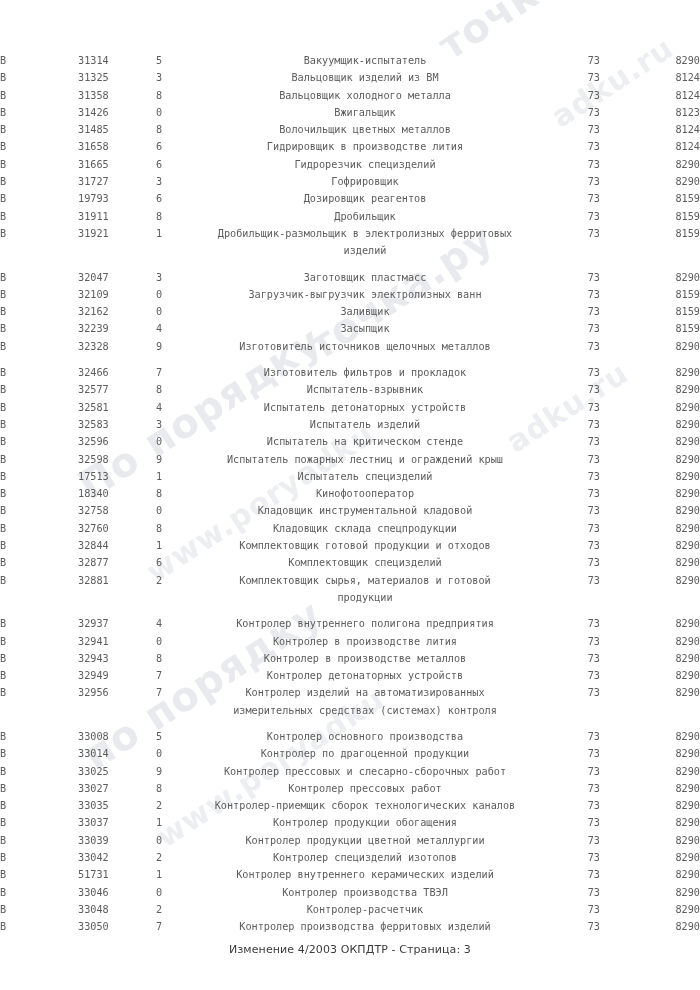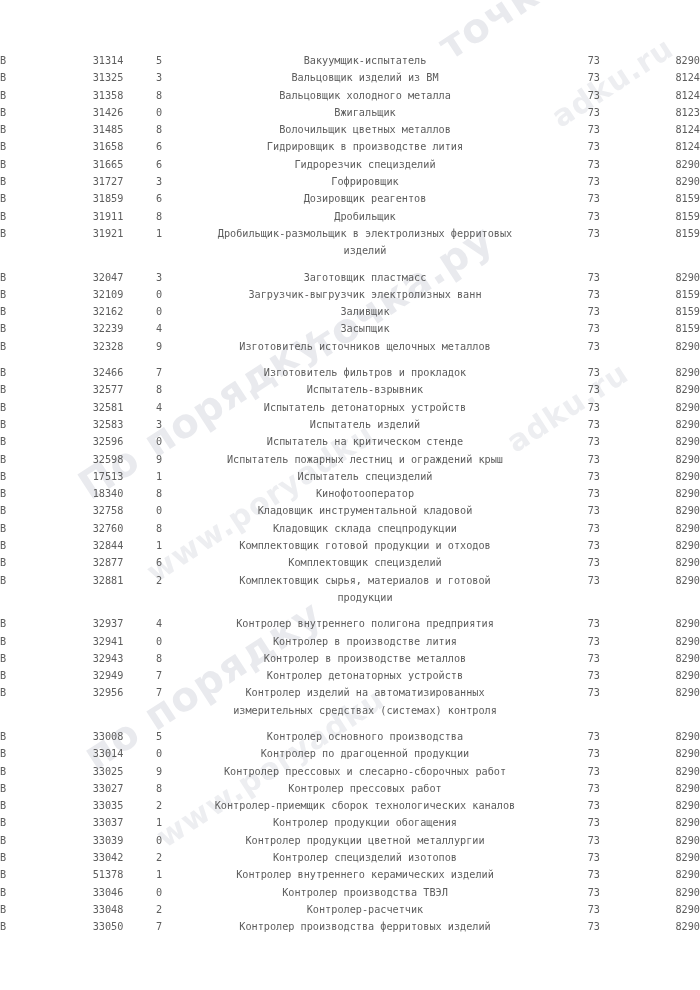--- a/index.html
+++ b/index.html
@@ -75,7 +75,7 @@
   col.c-etks    { width: 100px; }
 
   td.section { text-align: left;  padding-left: 14px; }
-  td.code    { text-align: center; }
+  td.code    { text-align: left; }
   td.chk     { text-align: center; }
   td.name    { text-align: center;  padding-left: 11px; padding-right: 6px; }
   td.okz     { text-align: right; padding-right: 6px; }

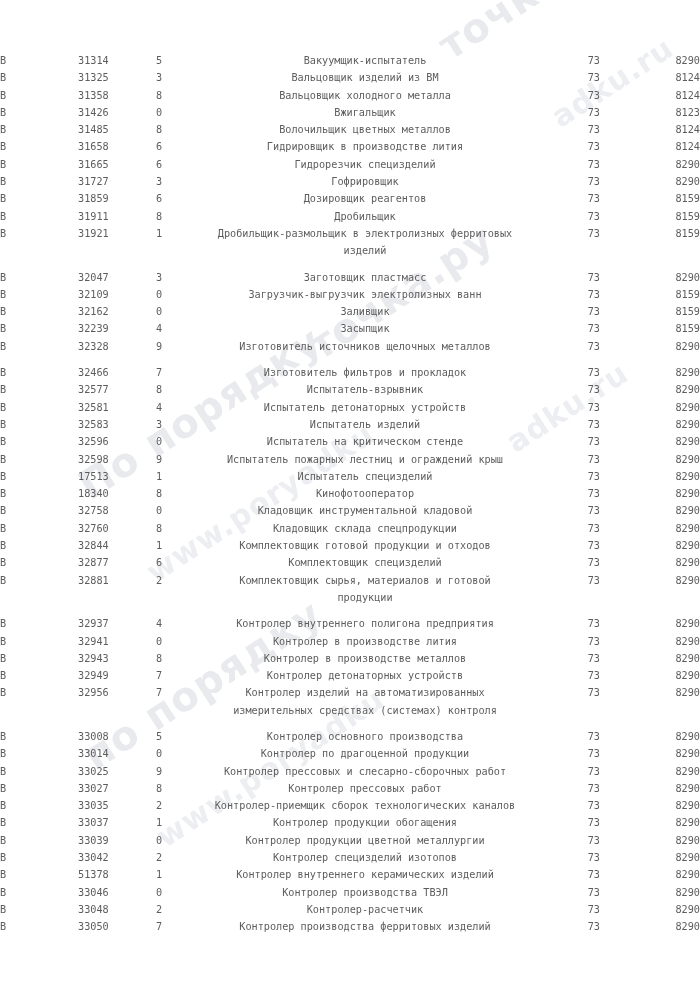--- a/index.html
+++ b/index.html
@@ -203,7 +203,7 @@
           <tr>
             <td class="section">В</td>
             <td></td>
-            <td class="code">31859</td>
+            <td class="code">19793</td>
             <td class="chk">6</td>
             <td class="name">Дозировщик реагентов</td>
             <td class="okz">73</td>

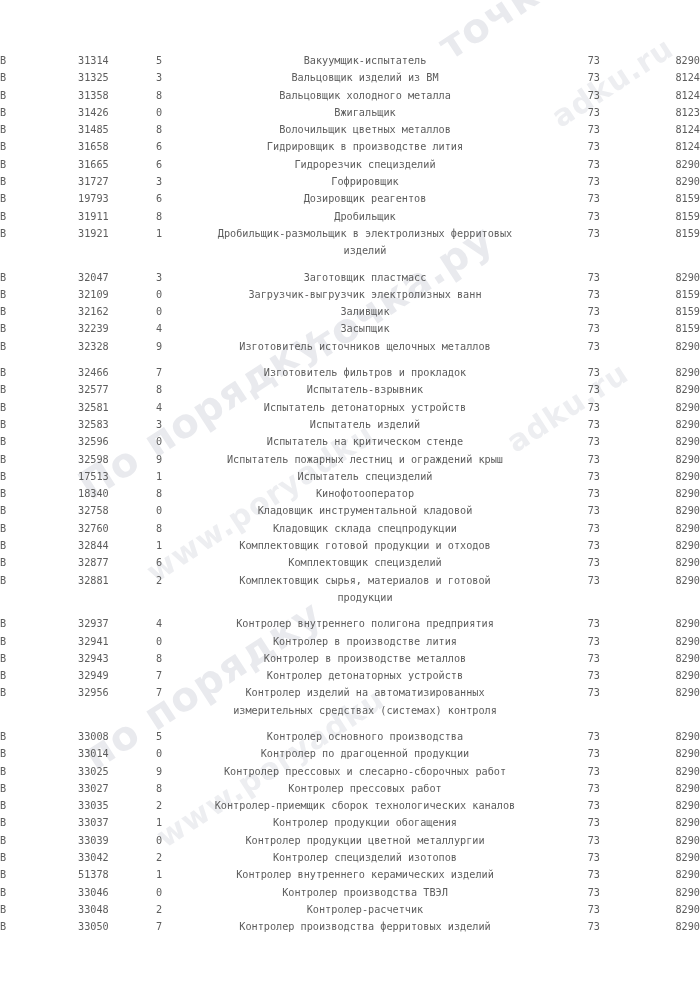--- a/index.html
+++ b/index.html
@@ -524,7 +524,7 @@
           <tr>
             <td class="section">В</td>
             <td></td>
-            <td class="code">51378</td>
+            <td class="code">51731</td>
             <td class="chk">1</td>
             <td class="name">Контролер внутреннего керамических изделий</td>
             <td class="okz">73</td>

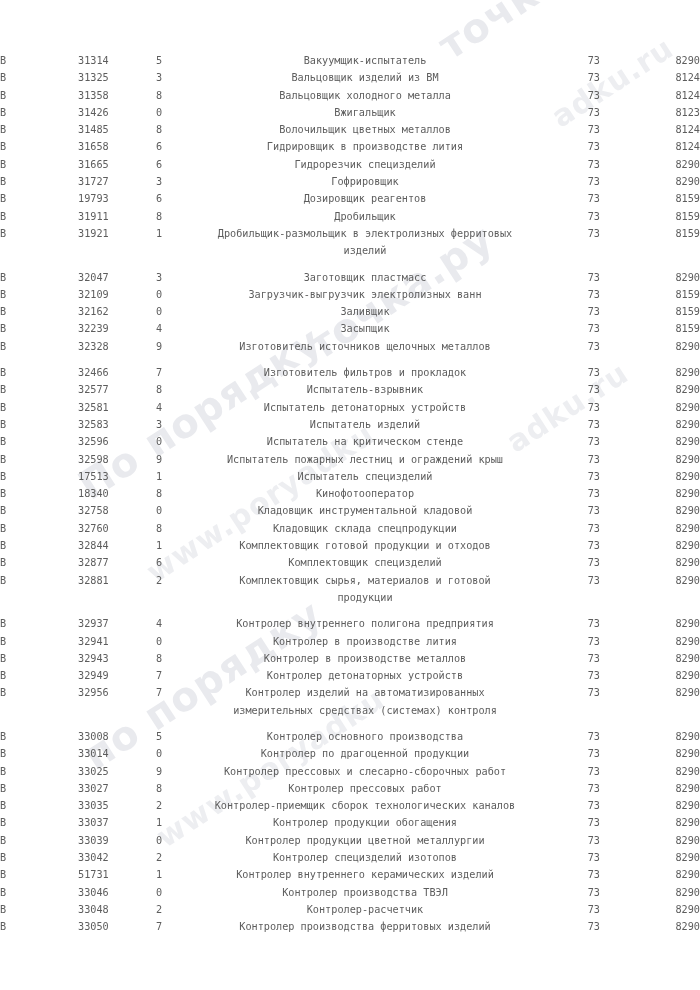--- a/index.html
+++ b/index.html
@@ -561,6 +561,9 @@
     </table>
   </div>
 
+  <div id="footer">
+    <span class="ftext">Изменение 4/2003 ОКПДТР - Страница: 3</span>
+  </div>
 
 </div>
 

